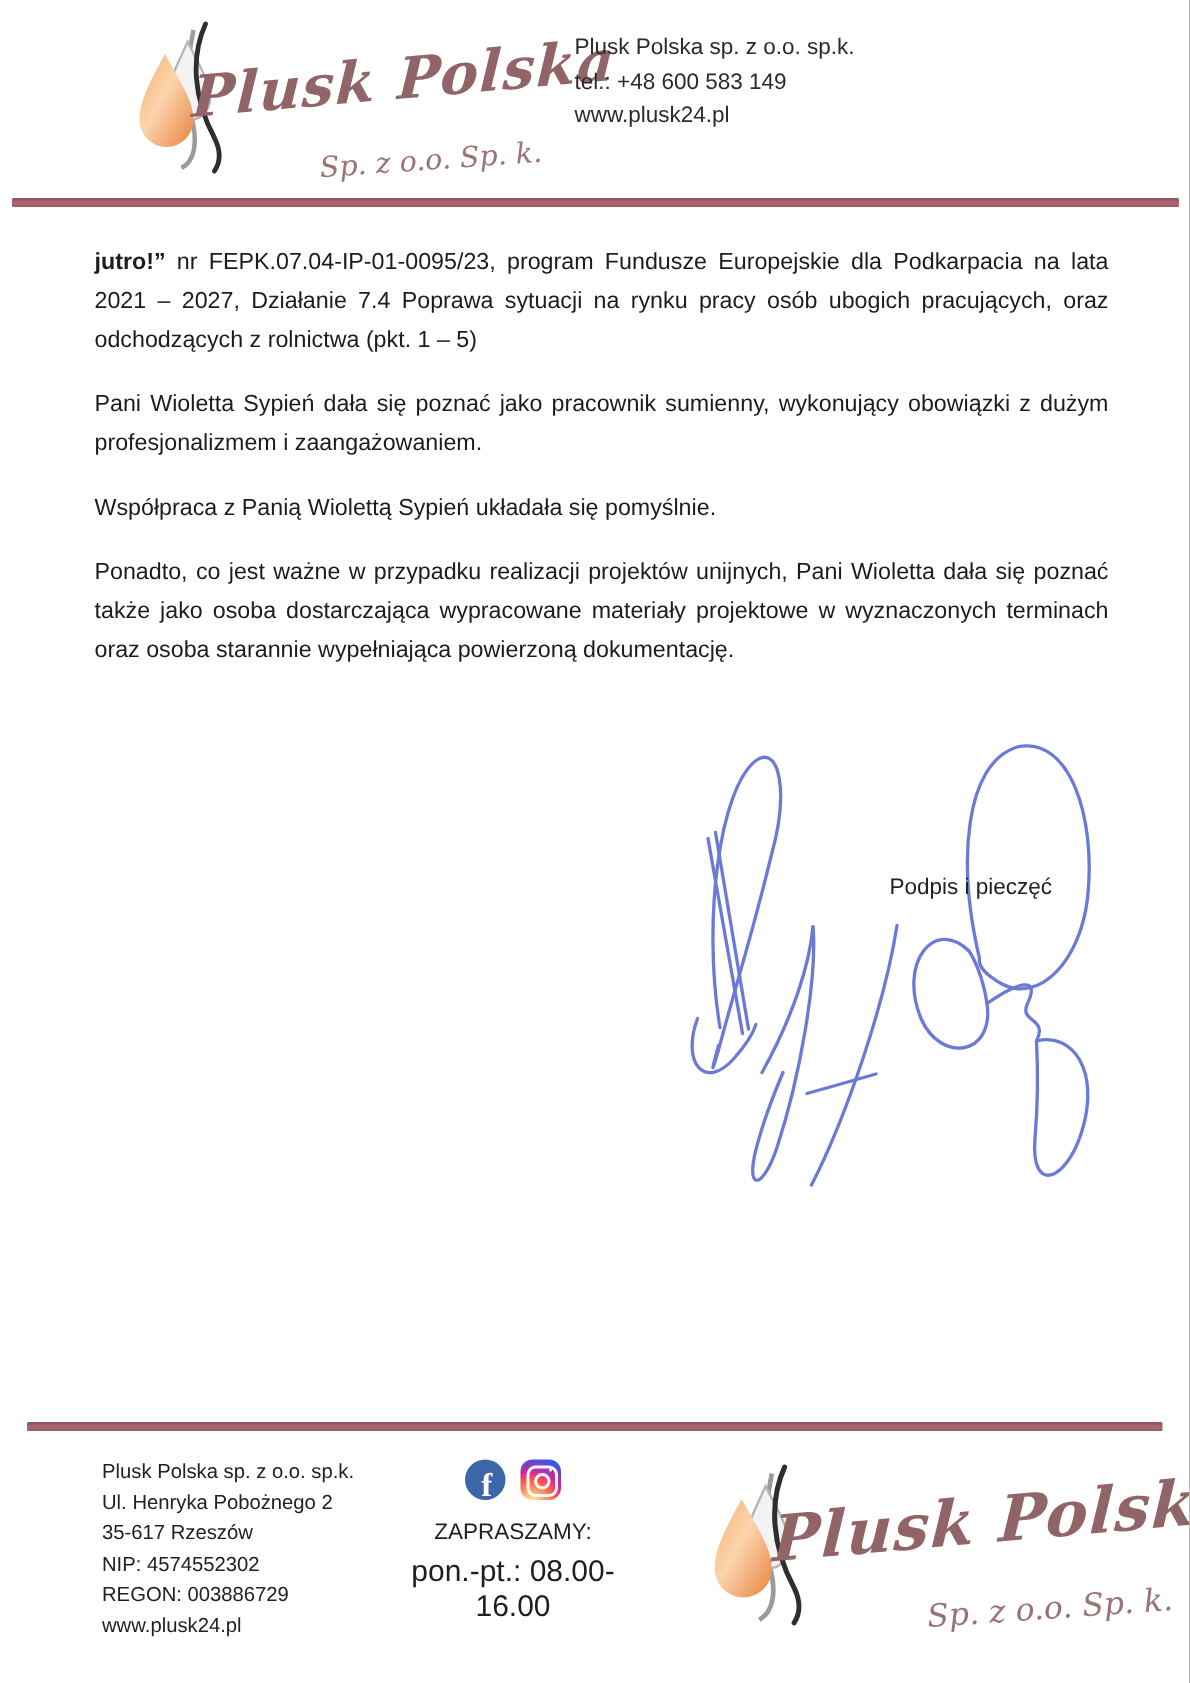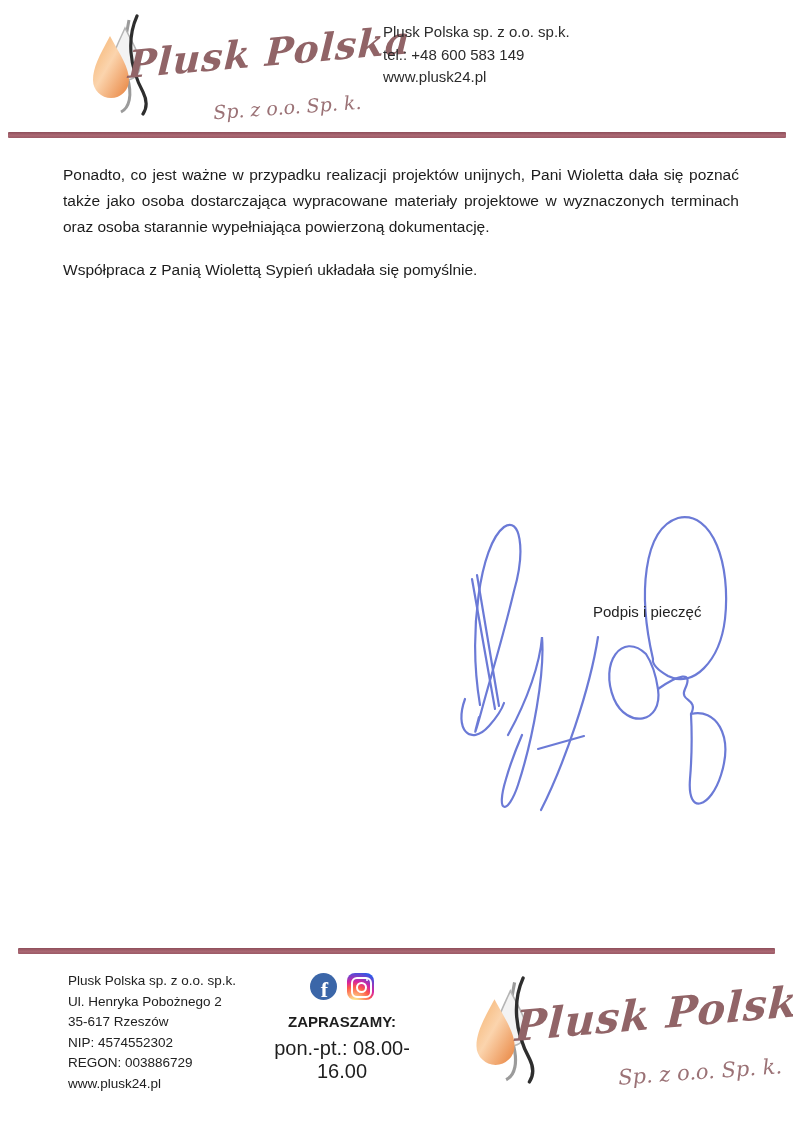--- a/index.html
+++ b/index.html
@@ -186,6 +186,7 @@
   <div class="divider divider-top"></div>
 
   <div class="letter-body">
+    <p><span class="lead-bold">jutro!”</span><span> nr FEPK.07.04-IP-01-0095/23, program Fundusze Europejskie dla Podkarpacia na lata 2021 – 2027, Działanie 7.4 Poprawa sytuacji na rynku pracy osób ubogich pracujących, oraz odchodzących z rolnictwa (pkt. 1 – 5)</span></p>
     <p>Ponadto, co jest ważne w przypadku realizacji projektów unijnych, Pani Wioletta dała się poznać także jako osoba dostarczająca wypracowane materiały projektowe w wyznaczonych terminach oraz osoba starannie wypełniająca powierzoną dokumentację.</p>
     <p>Współpraca z Panią Wiolettą Sypień układała się pomyślnie.</p>
   </div>

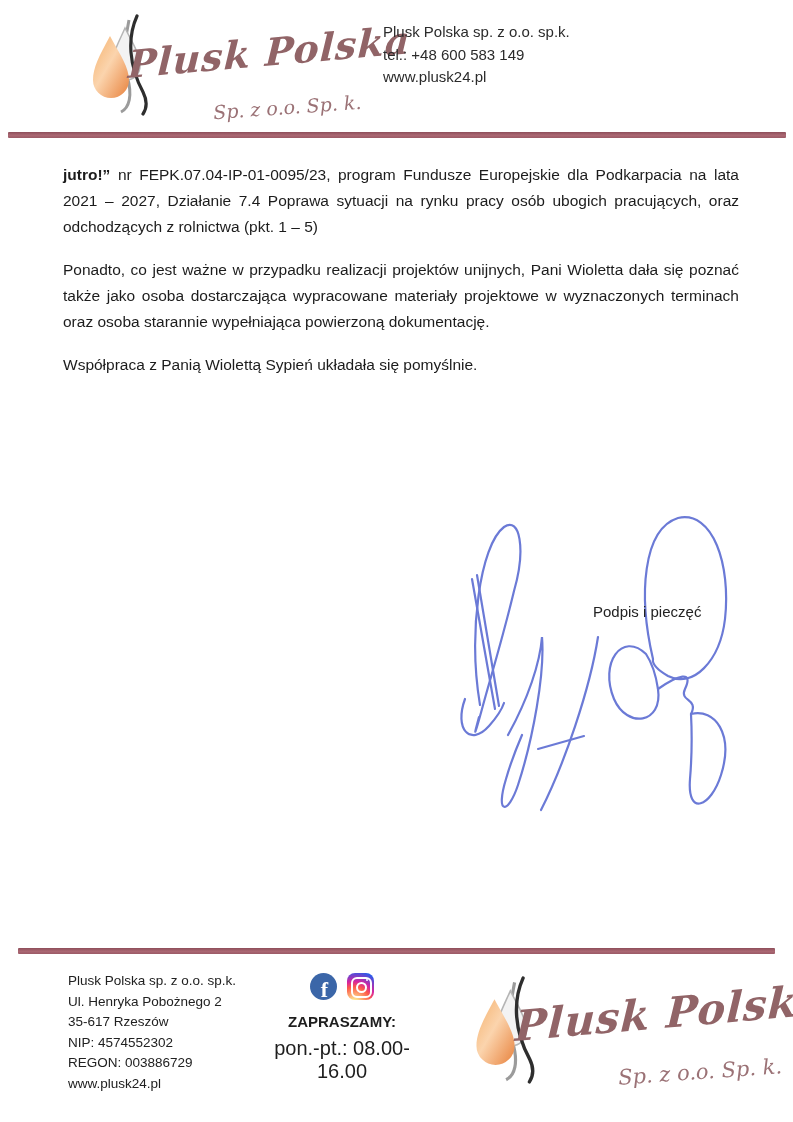--- a/index.html
+++ b/index.html
@@ -187,6 +187,7 @@
 
   <div class="letter-body">
     <p><span class="lead-bold">jutro!”</span><span> nr FEPK.07.04-IP-01-0095/23, program Fundusze Europejskie dla Podkarpacia na lata 2021 – 2027, Działanie 7.4 Poprawa sytuacji na rynku pracy osób ubogich pracujących, oraz odchodzących z rolnictwa (pkt. 1 – 5)</span></p>
+    <p>Pani Wioletta Sypień dała się poznać jako pracownik sumienny, wykonujący obowiązki z dużym profesjonalizmem i zaangażowaniem.</p>
     <p>Ponadto, co jest ważne w przypadku realizacji projektów unijnych, Pani Wioletta dała się poznać także jako osoba dostarczająca wypracowane materiały projektowe w wyznaczonych terminach oraz osoba starannie wypełniająca powierzoną dokumentację.</p>
     <p>Współpraca z Panią Wiolettą Sypień układała się pomyślnie.</p>
   </div>

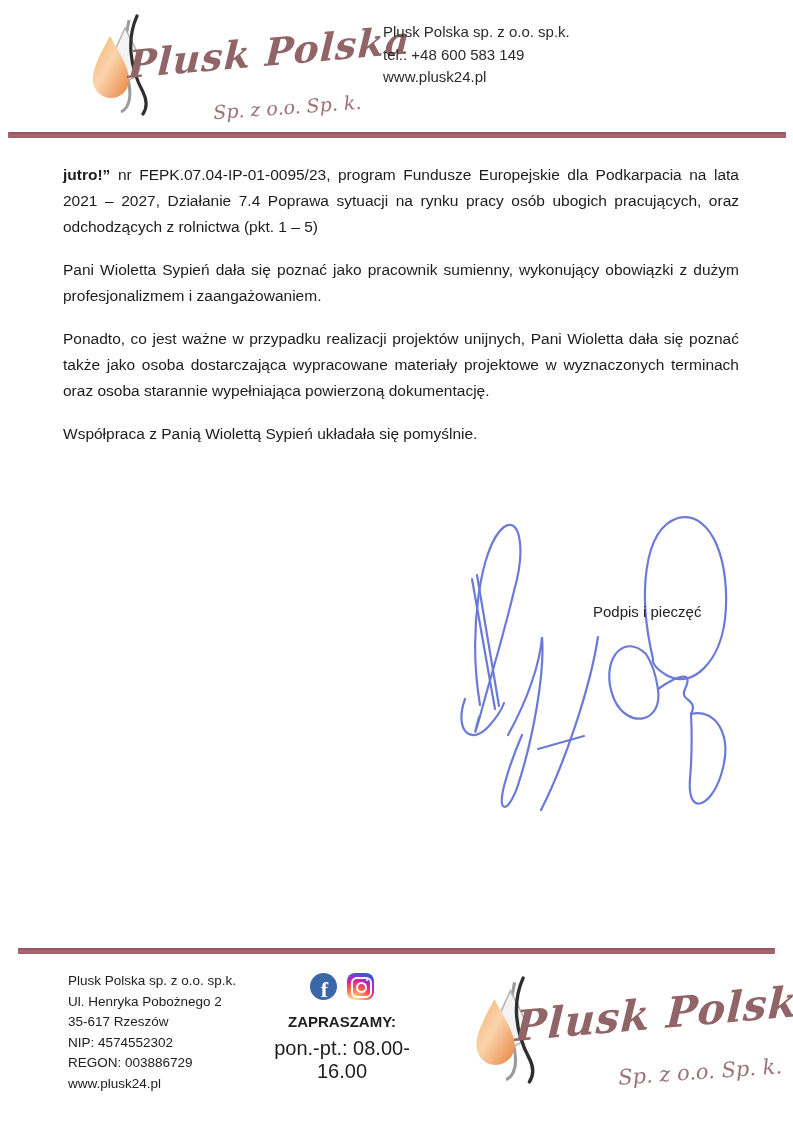--- a/index.html
+++ b/index.html
@@ -188,8 +188,8 @@
   <div class="letter-body">
     <p><span class="lead-bold">jutro!”</span><span> nr FEPK.07.04-IP-01-0095/23, program Fundusze Europejskie dla Podkarpacia na lata 2021 – 2027, Działanie 7.4 Poprawa sytuacji na rynku pracy osób ubogich pracujących, oraz odchodzących z rolnictwa (pkt. 1 – 5)</span></p>
     <p>Pani Wioletta Sypień dała się poznać jako pracownik sumienny, wykonujący obowiązki z dużym profesjonalizmem i zaangażowaniem.</p>
+    <p>Współpraca z Panią Wiolettą Sypień układała się pomyślnie.</p>
     <p>Ponadto, co jest ważne w przypadku realizacji projektów unijnych, Pani Wioletta dała się poznać także jako osoba dostarczająca wypracowane materiały projektowe w wyznaczonych terminach oraz osoba starannie wypełniająca powierzoną dokumentację.</p>
-    <p>Współpraca z Panią Wiolettą Sypień układała się pomyślnie.</p>
   </div>
 
   <div class="signature-area">

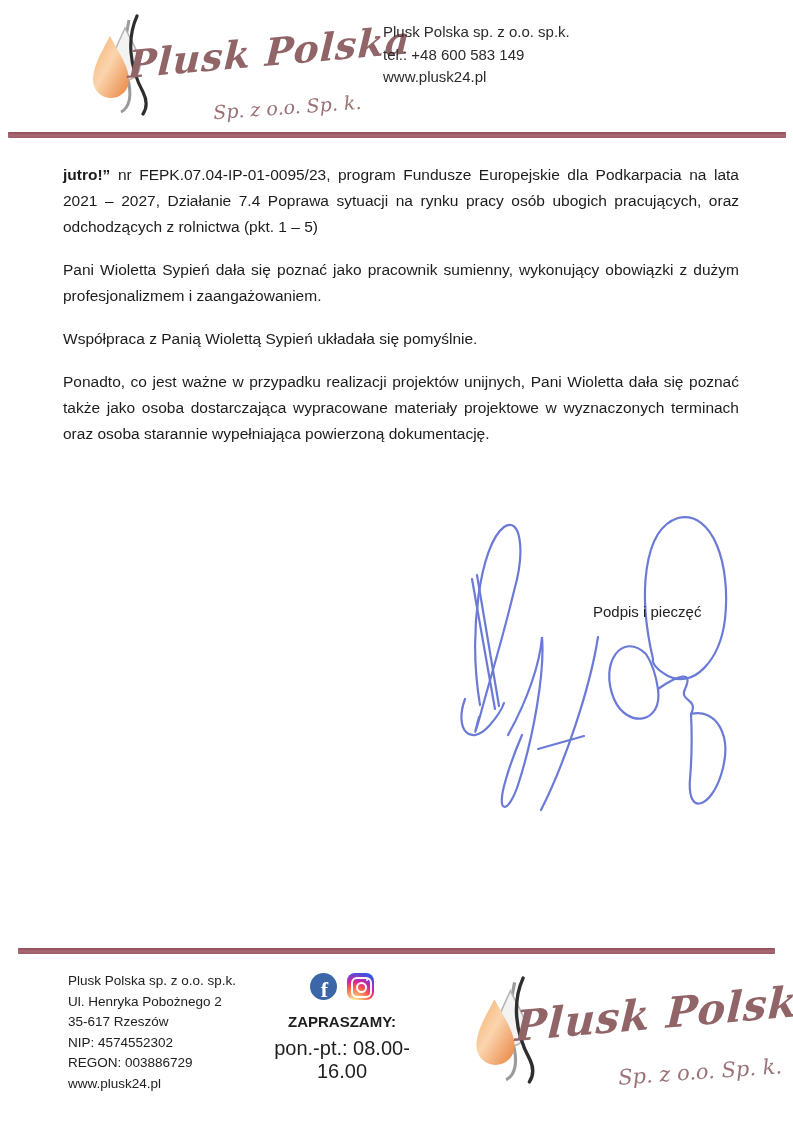--- a/index.html
+++ b/index.html
@@ -78,7 +78,7 @@
   
   .signature-area {
     position: absolute;
-    left: 452px; top: 503px;
+    left: 452px; top: 483px;
     width: 305px; height: 335px;
   }
   .signature-label {

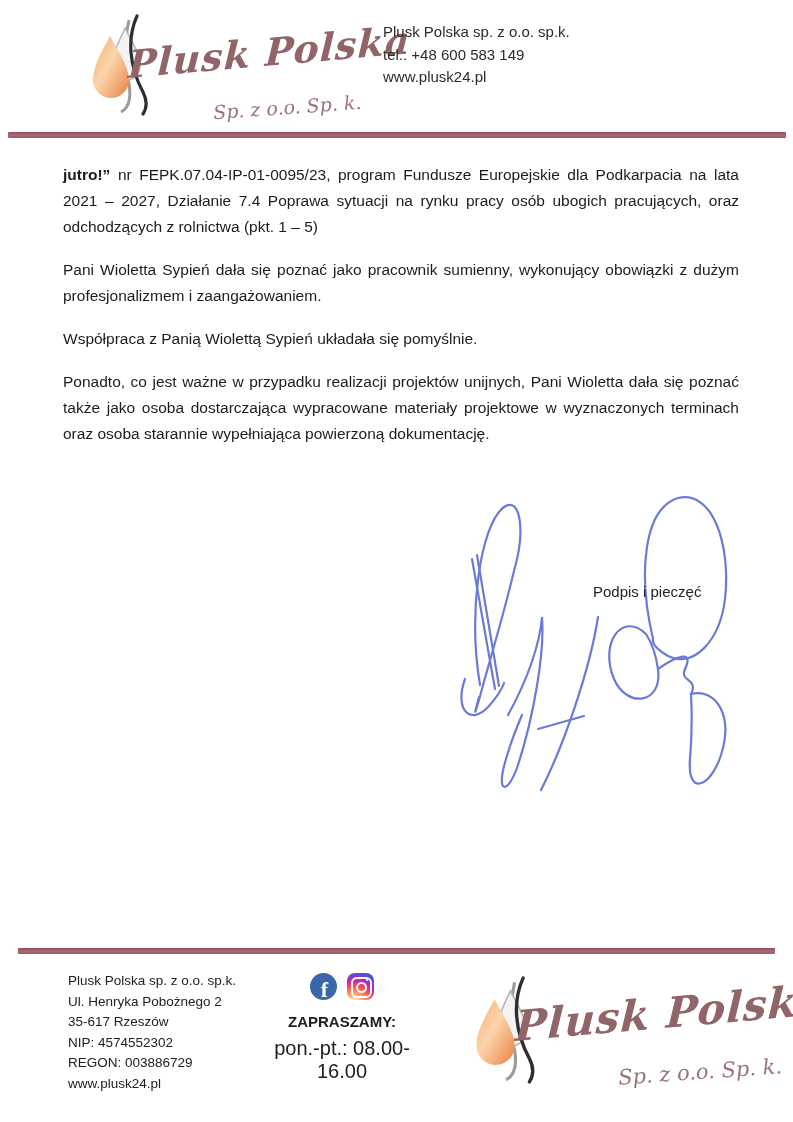--- a/index.html
+++ b/index.html
@@ -151,7 +151,7 @@
     background: #ffffff;
     border-radius: 50%;
   }
-  .invite-heading { font-size: 15px; font-weight: bold; color: #1e1e1e; margin-bottom: 7px; }
+  .invite-heading { font-size: 15px; font-weight: normal; color: #1e1e1e; margin-bottom: 7px; }
   .invite-hours { font-size: 20px; color: #1e1e1e; }
 </style>
 </head>

